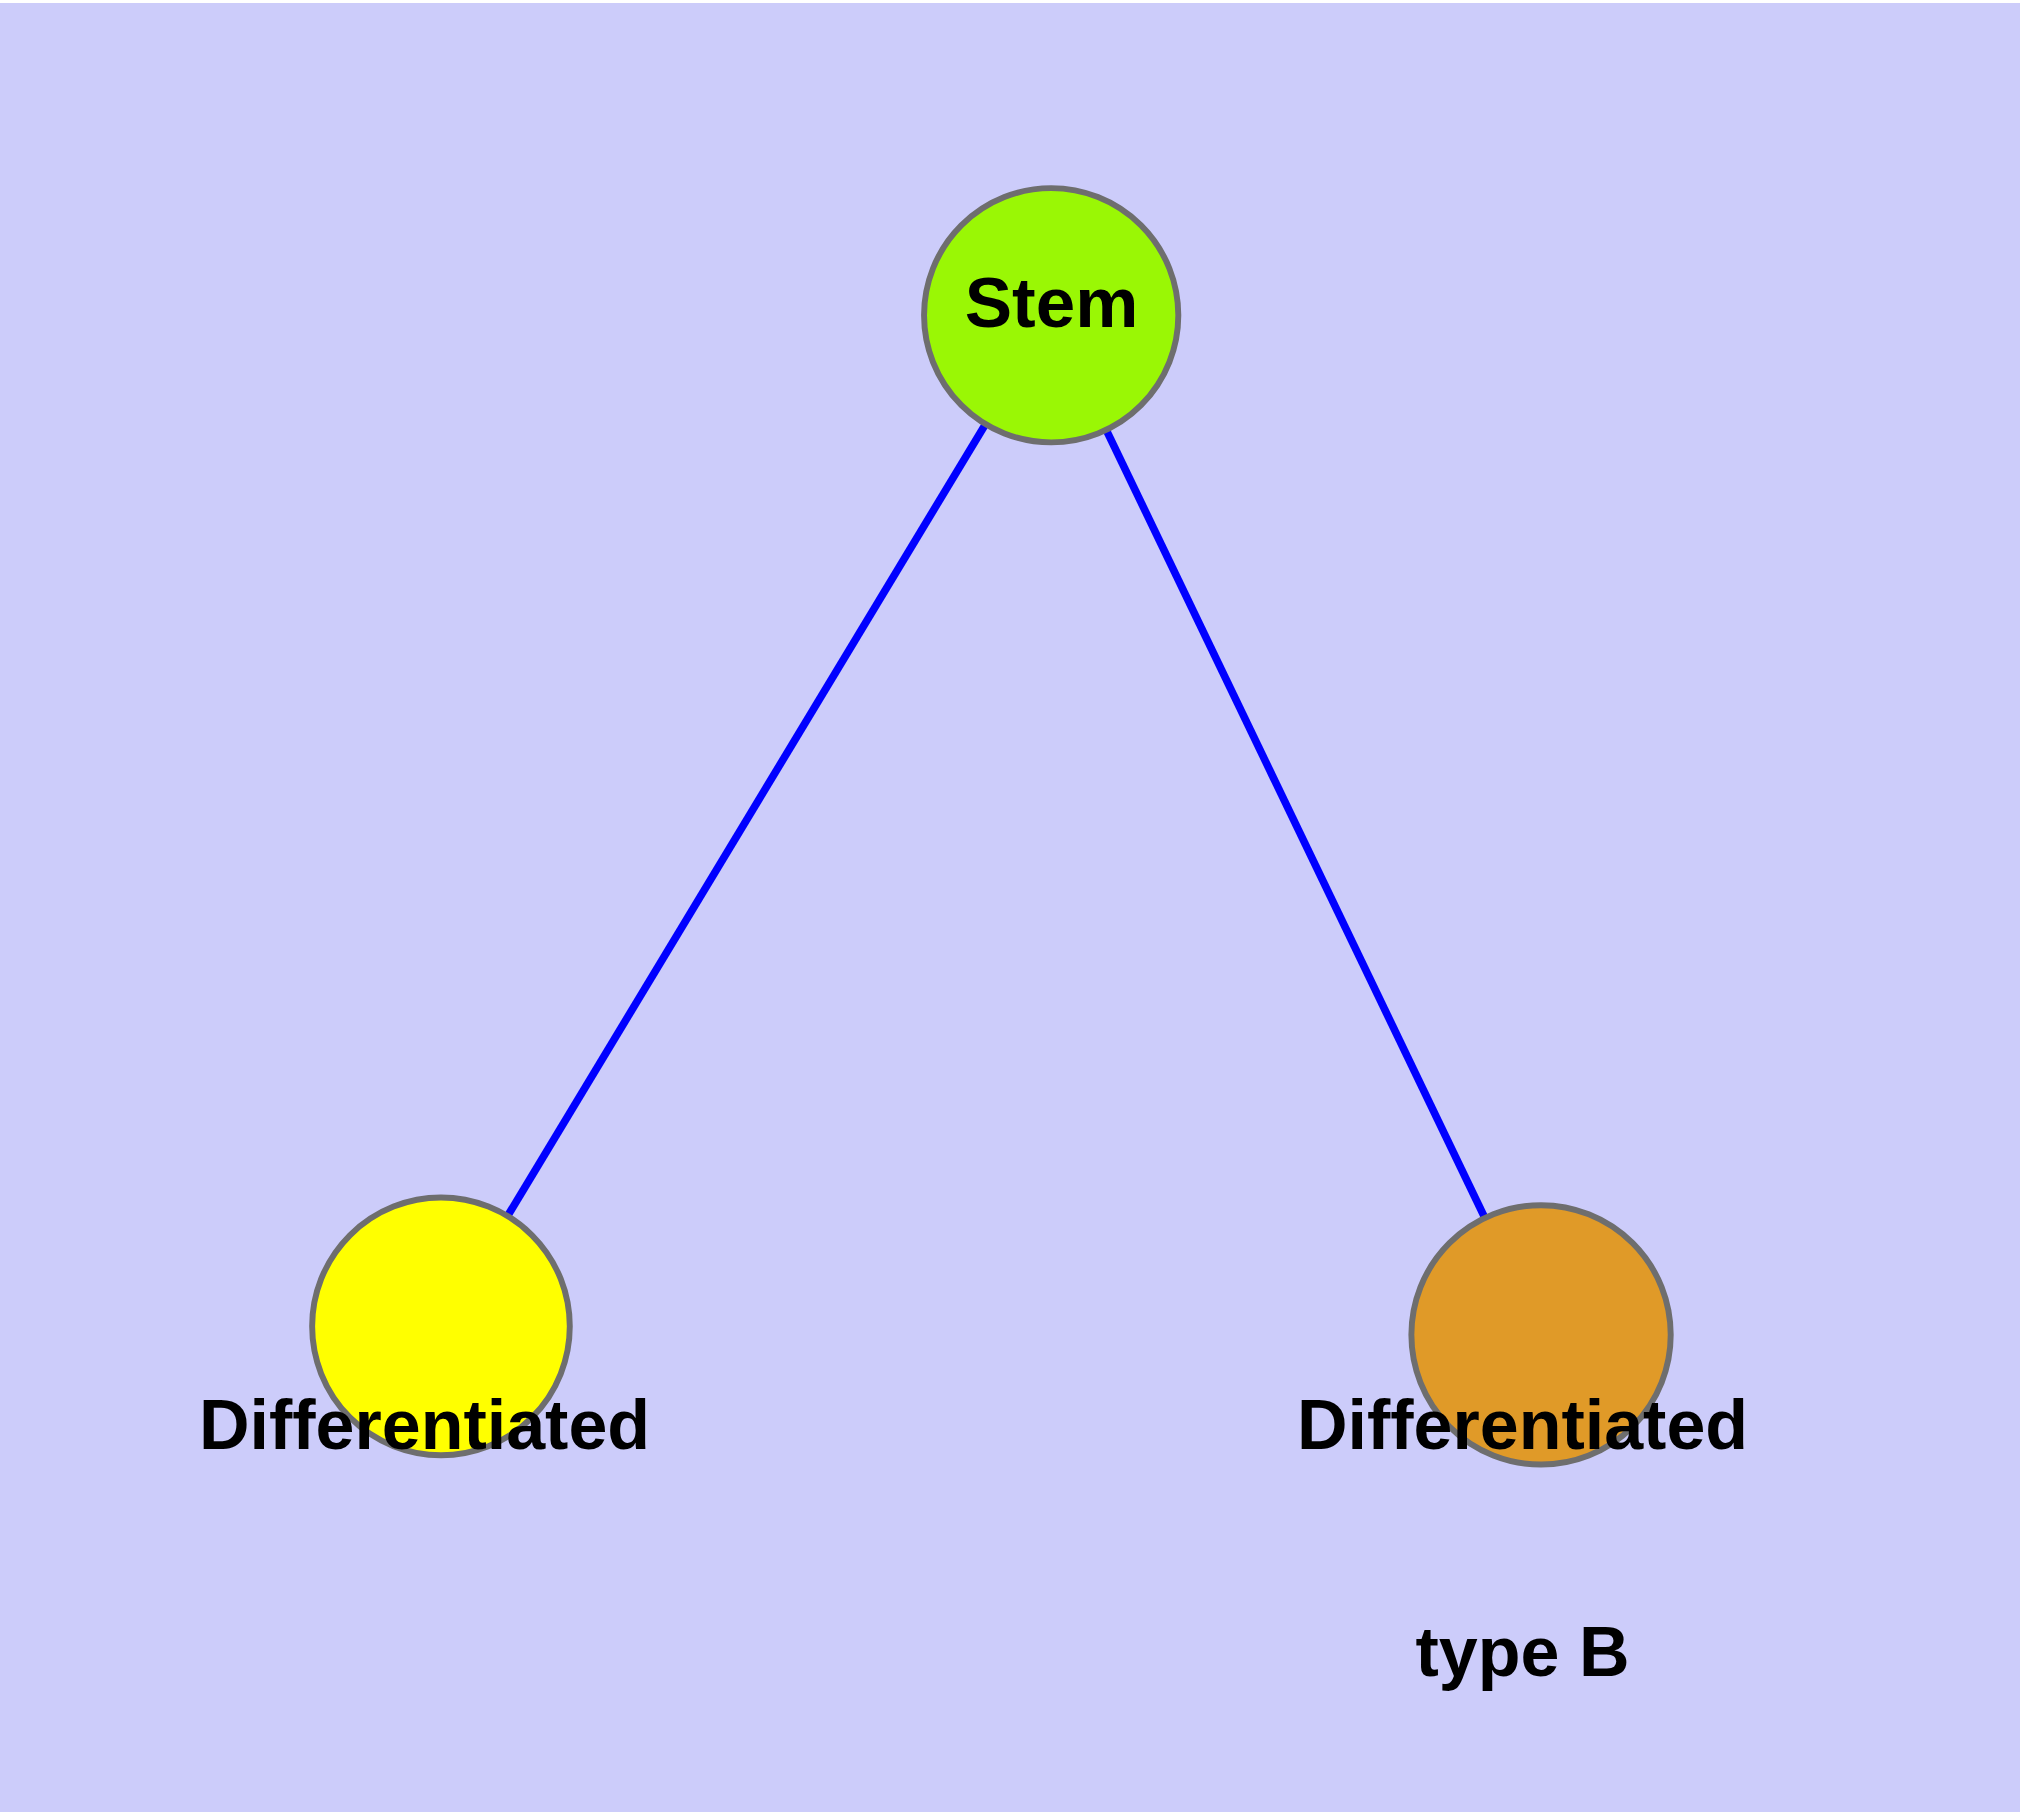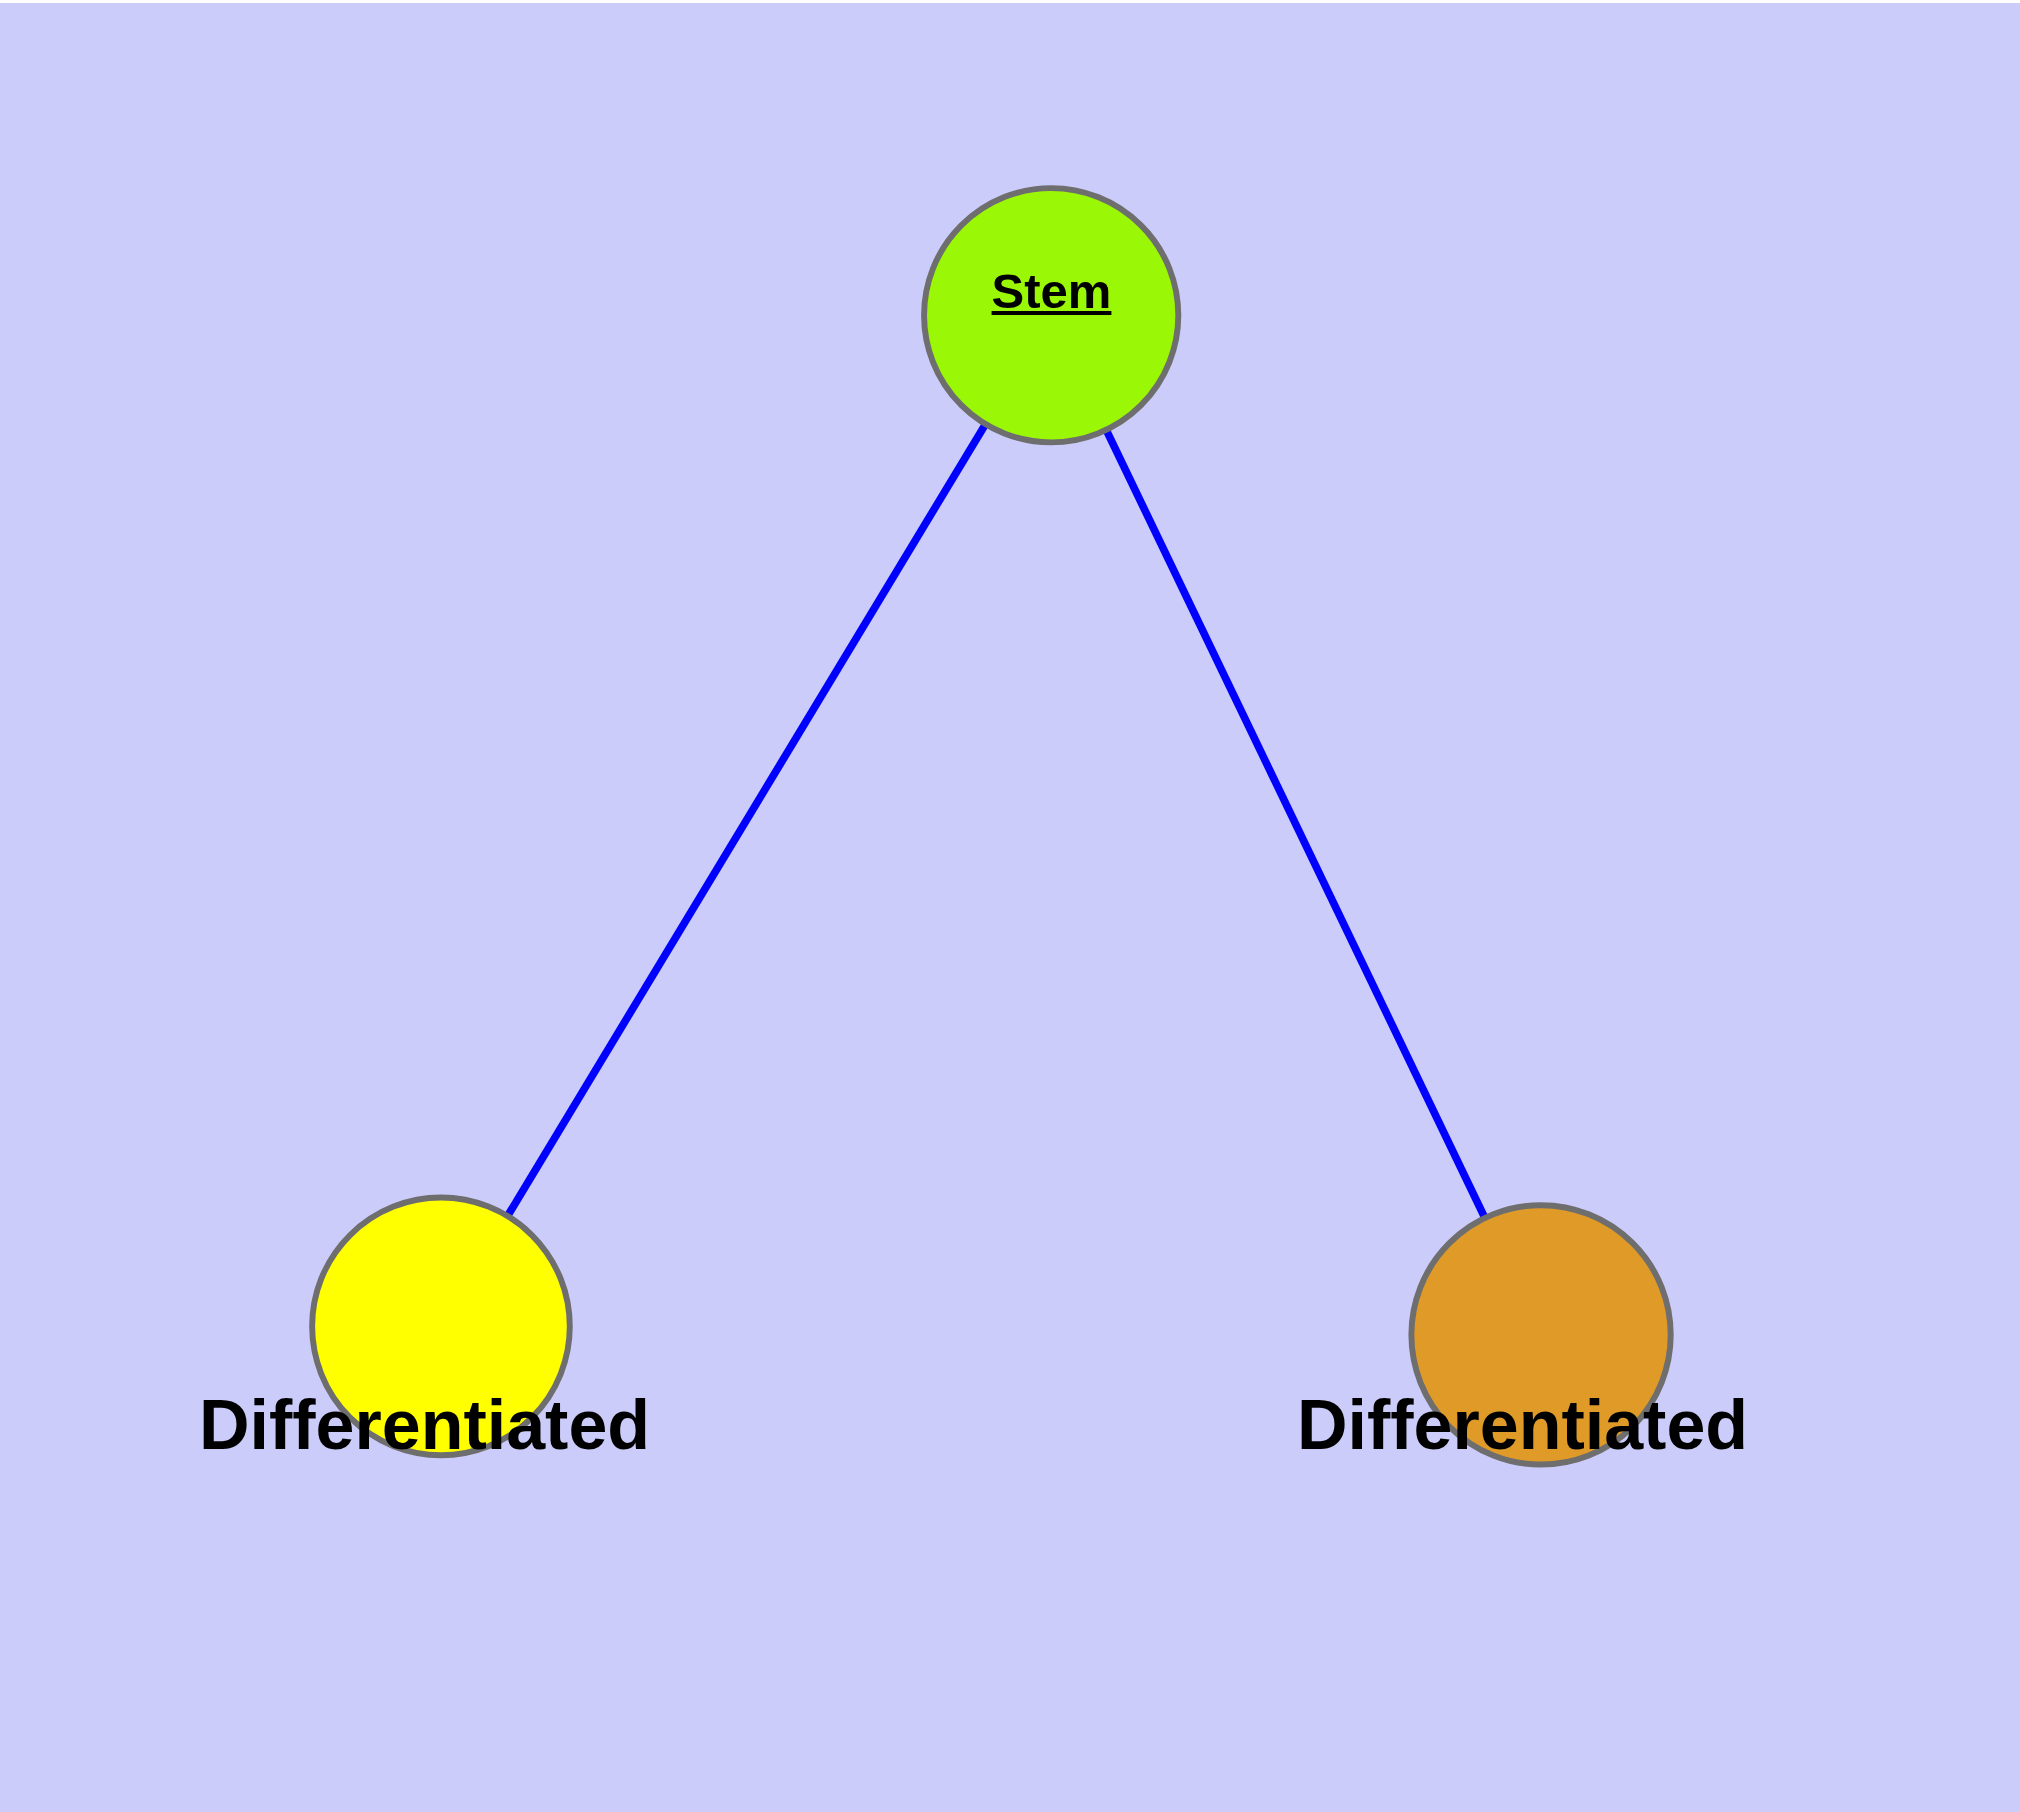--- a/index.html
+++ b/index.html
@@ -43,8 +43,7 @@
     user-select: none;
   }
   .node-label.single {
-    font-size: 49px;
-    text-decoration: underline;
+    font-size: 71px;
   }
   .node-label.multi {
     font-size: 70px;

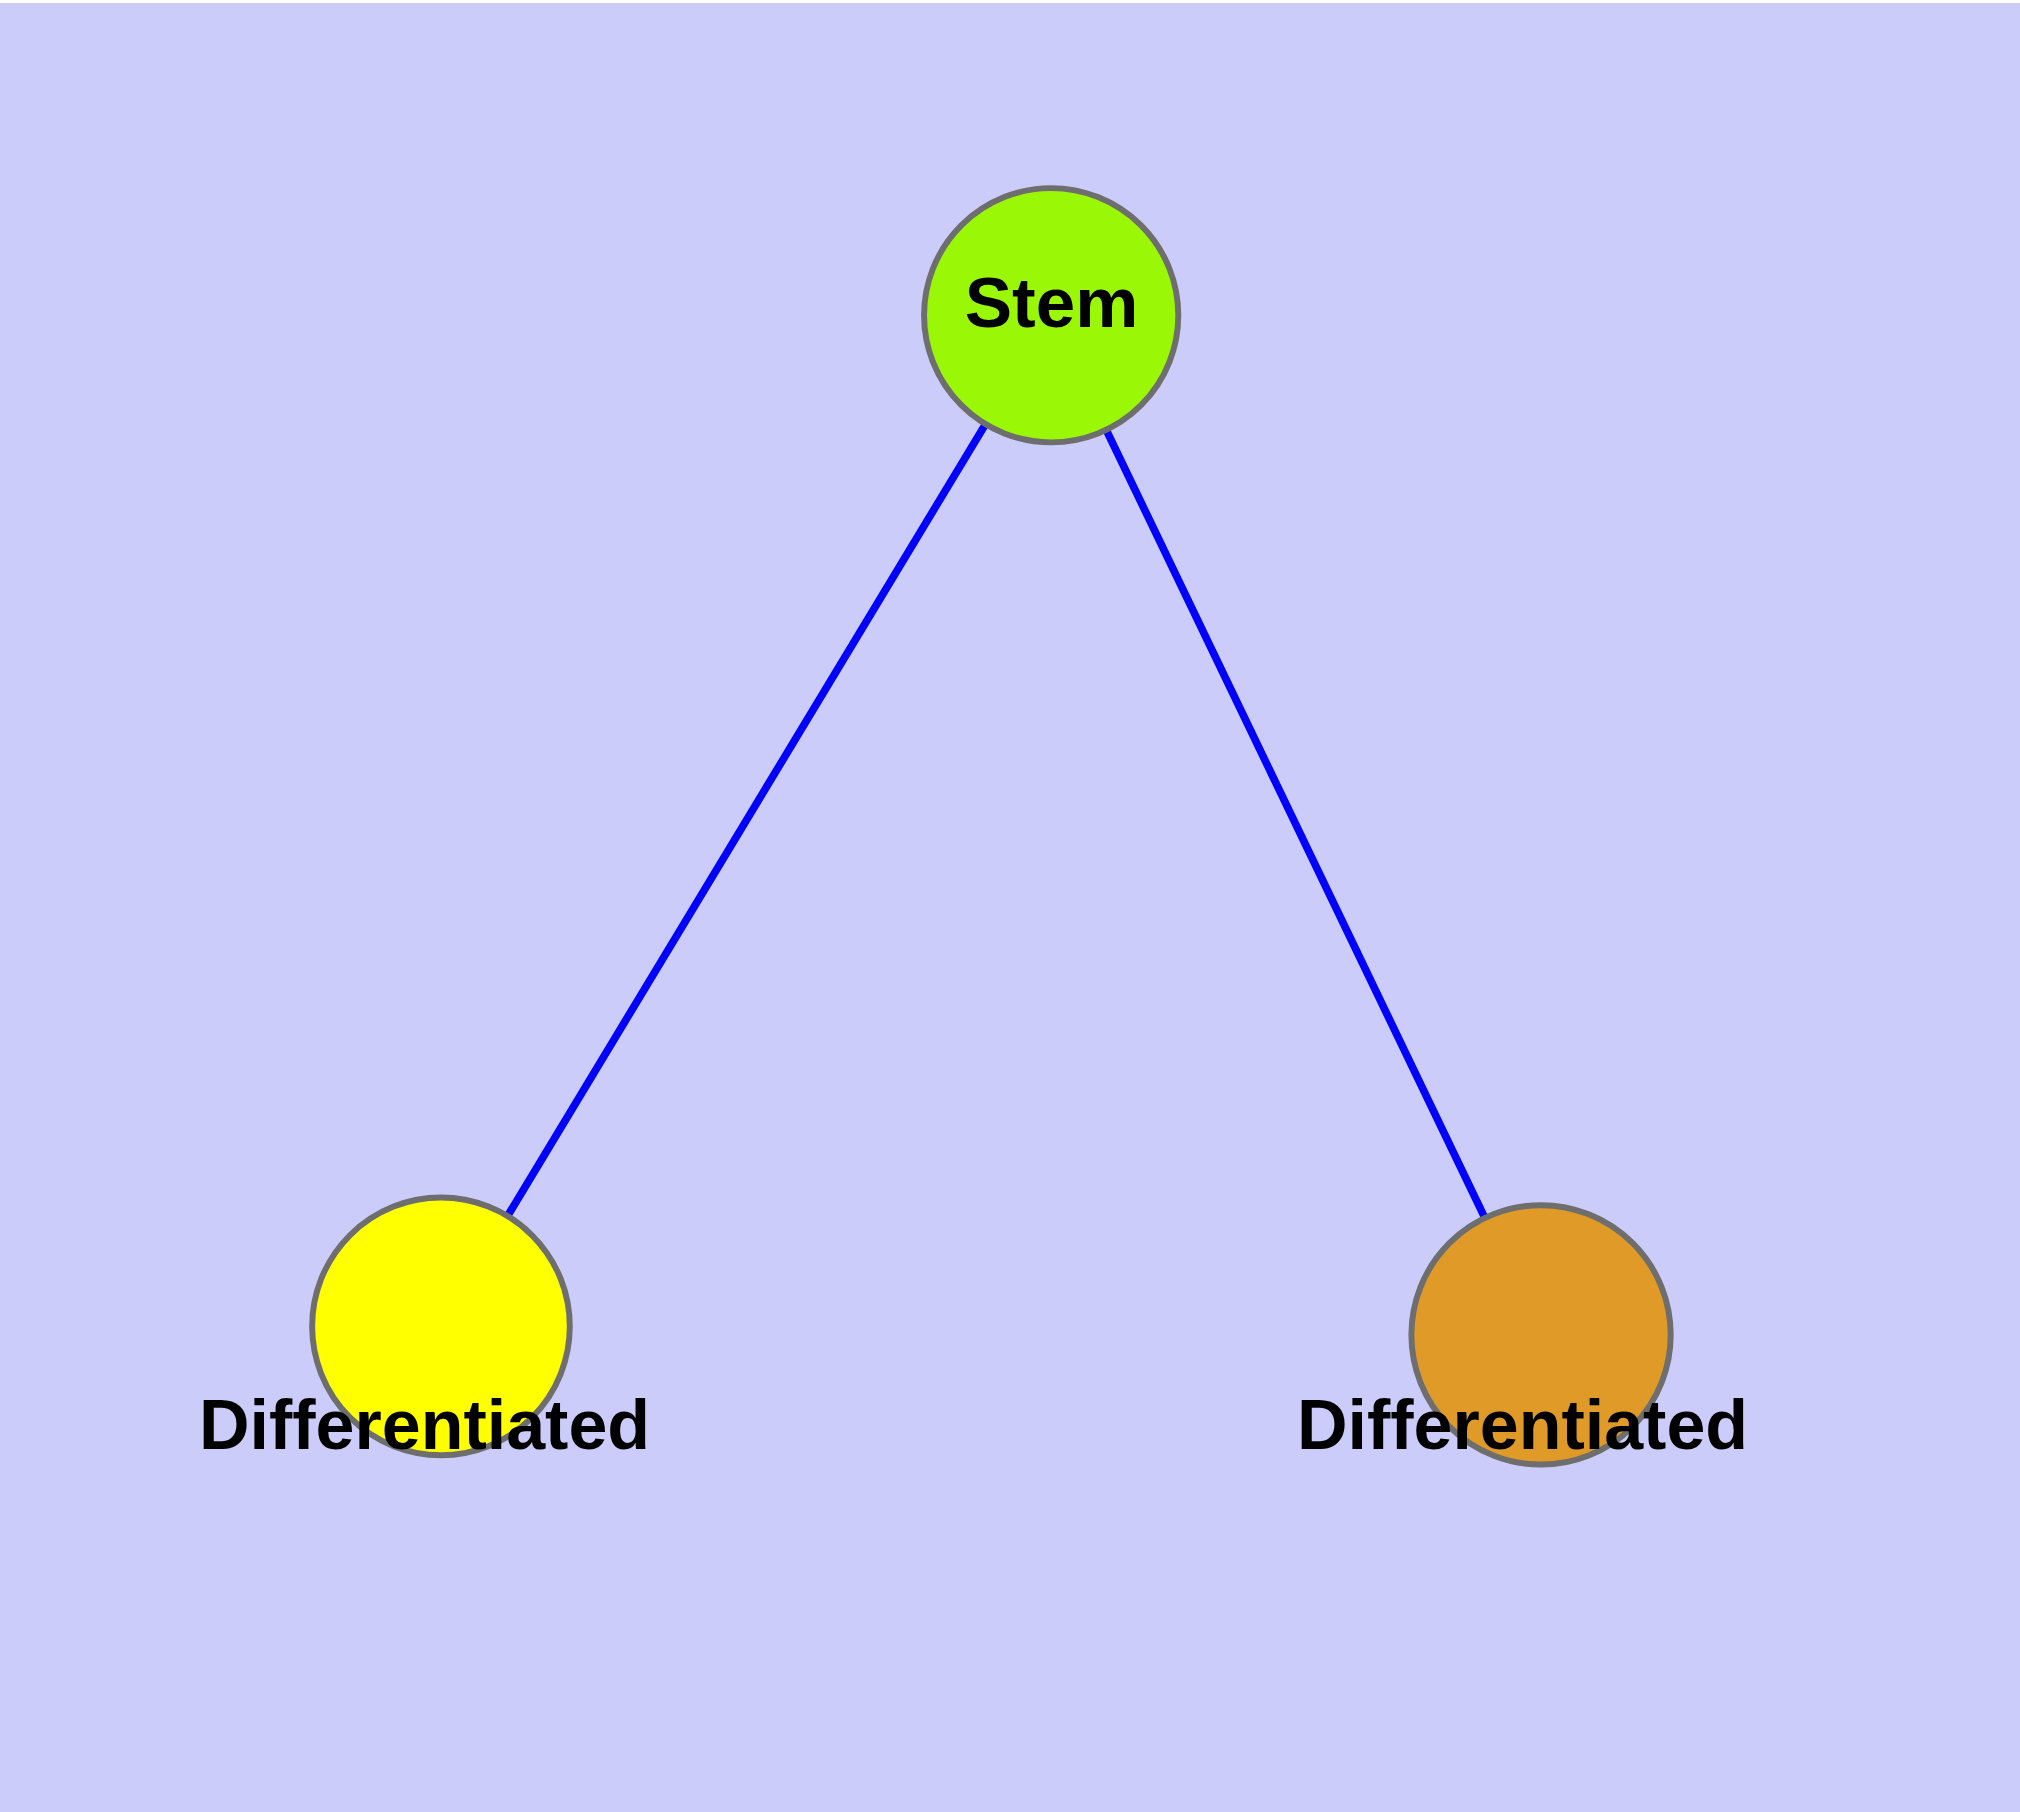--- a/index.html
+++ b/index.html
@@ -78,6 +78,7 @@
 
   <div class="node-label multi" style="left:1268px; top:1237px; width:509px;">
     <div>Differentiated</div>
+    <div>type B</div>
   </div>
 
 </div>

